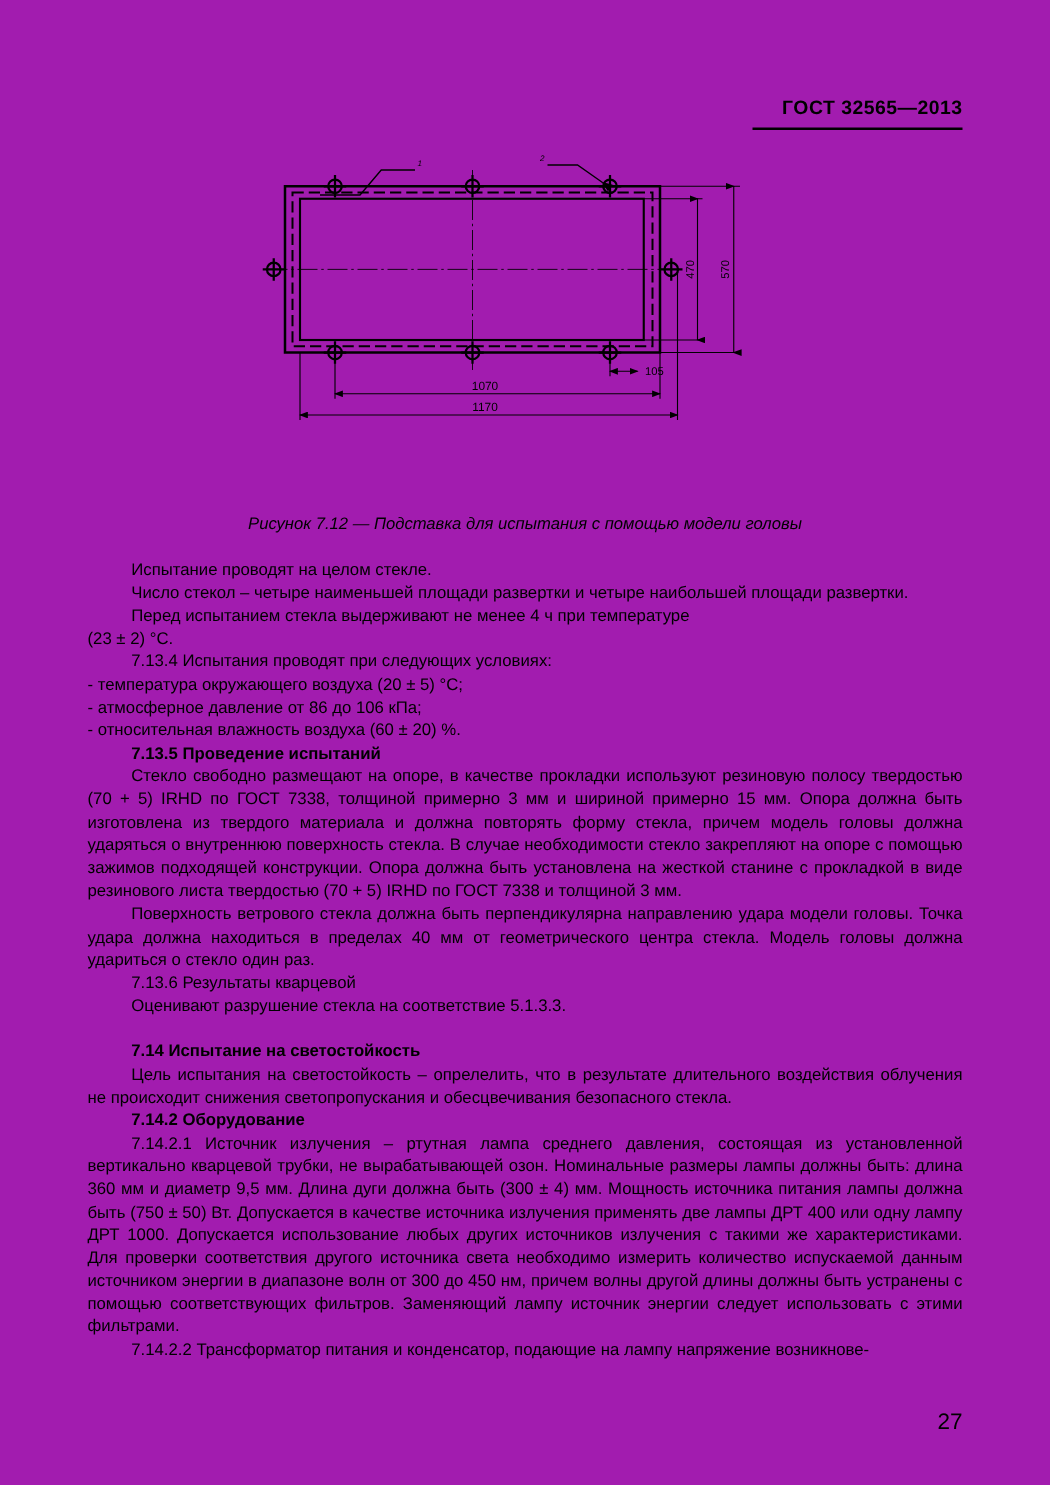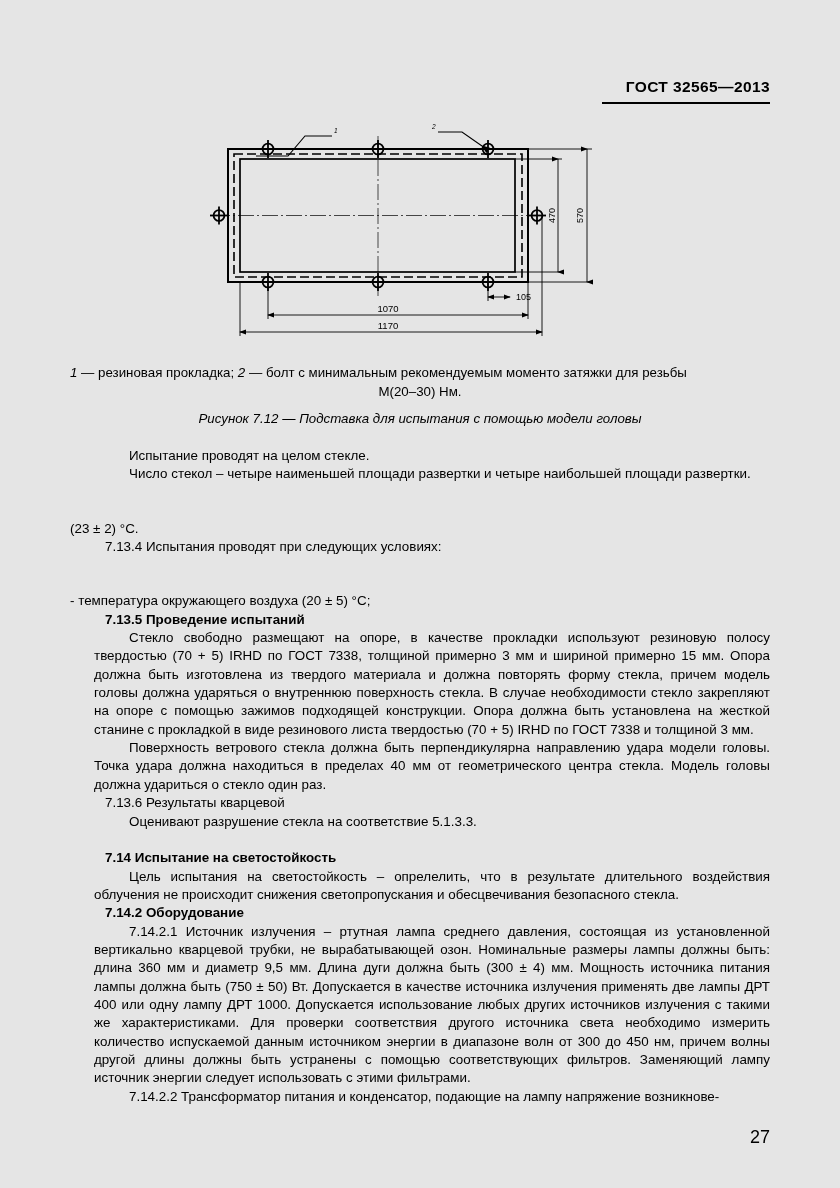--- a/index.html
+++ b/index.html
@@ -16,7 +16,7 @@
     position: relative;
     width: 840px;
     height: 1188px;
-    background: #e5e5e5;
+    background: #a21caf;
     overflow: hidden;
     box-sizing: border-box;
   }

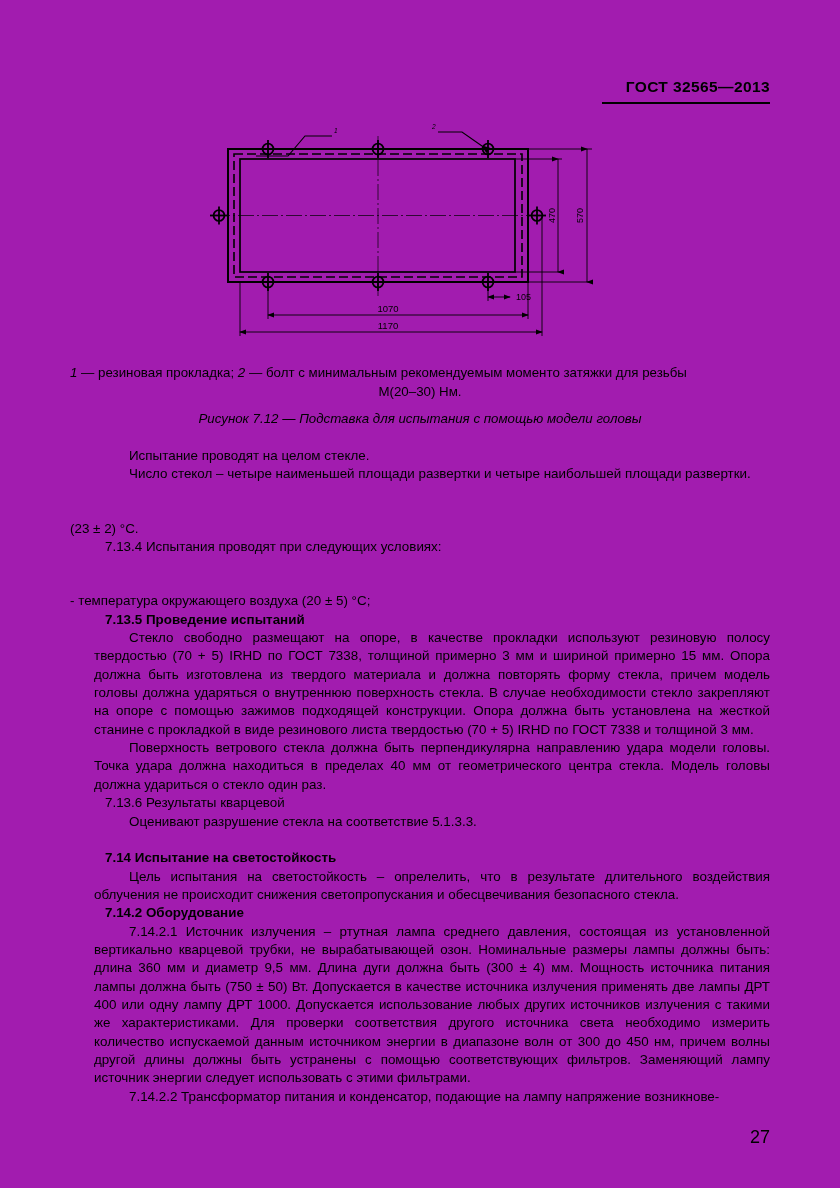--- a/index.html
+++ b/index.html
@@ -236,10 +236,6 @@
     </svg>
   </div>
 
-  <div class="fig-legend">
-    <div class="ln1"><i>1</i><span> — резиновая прокладка; </span><i>2</i><span> — болт с минимальным рекомендуемым моменто затяжки для резьбы</span></div>
-    <div class="ln2">М(20–30) Нм.</div>
-  </div>
 
   <div class="fig-caption">Рисунок 7.12 — Подставка для испытания с помощью модели головы</div>
 

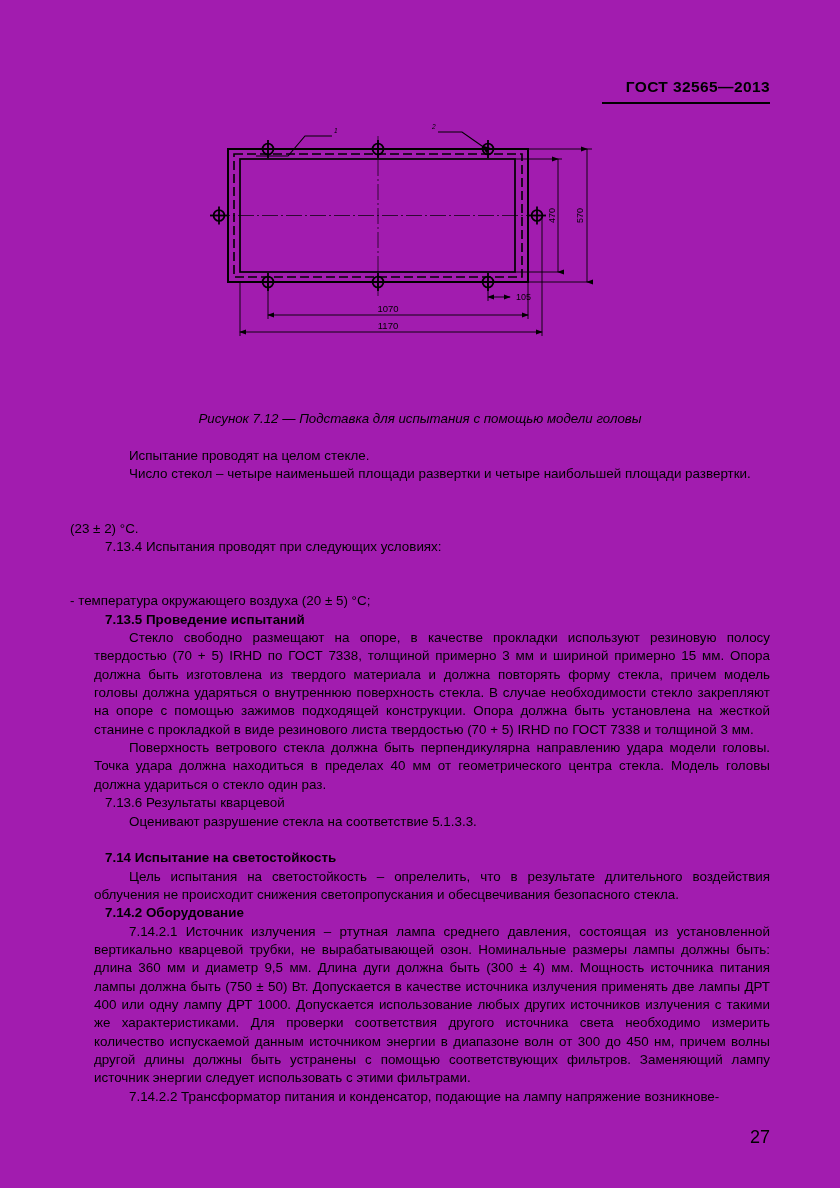--- a/index.html
+++ b/index.html
@@ -87,7 +87,7 @@
     text-align: justify;
     text-justify: inter-word;
   }
-  .body p.ind { text-indent: 35px; margin-left: 24px; }
+  .body p.ind { text-indent: 35px; }
   .body p.noind { text-indent: 0; margin-top: 36px; }
   .body p.last-left { text-align: left; }
   .body p.b { font-weight: bold; }

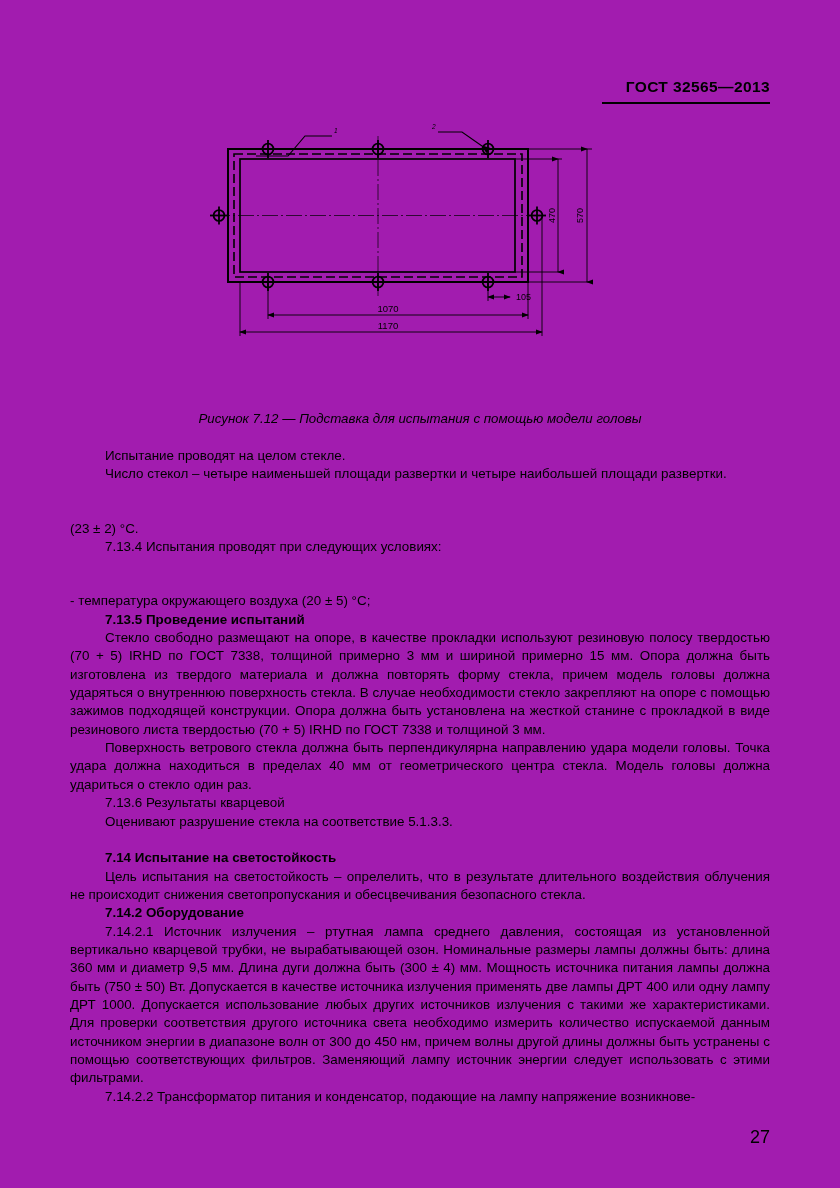--- a/index.html
+++ b/index.html
@@ -243,6 +243,7 @@
 
     <p class="ind last-left">Испытание проводят на целом стекле.</p>
     <p class="ind">Число стекол – четыре наименьшей площади развертки и четыре наибольшей площади развертки.</p>
+    <p class="ind last-left">Перед испытанием стекла выдерживают не менее 4 ч при температуре</p>
     <p class="noind last-left">(23 ± 2) °С.</p>
 
     <p class="hang last-left">7.13.4 Испытания проводят при следующих условиях:</p>

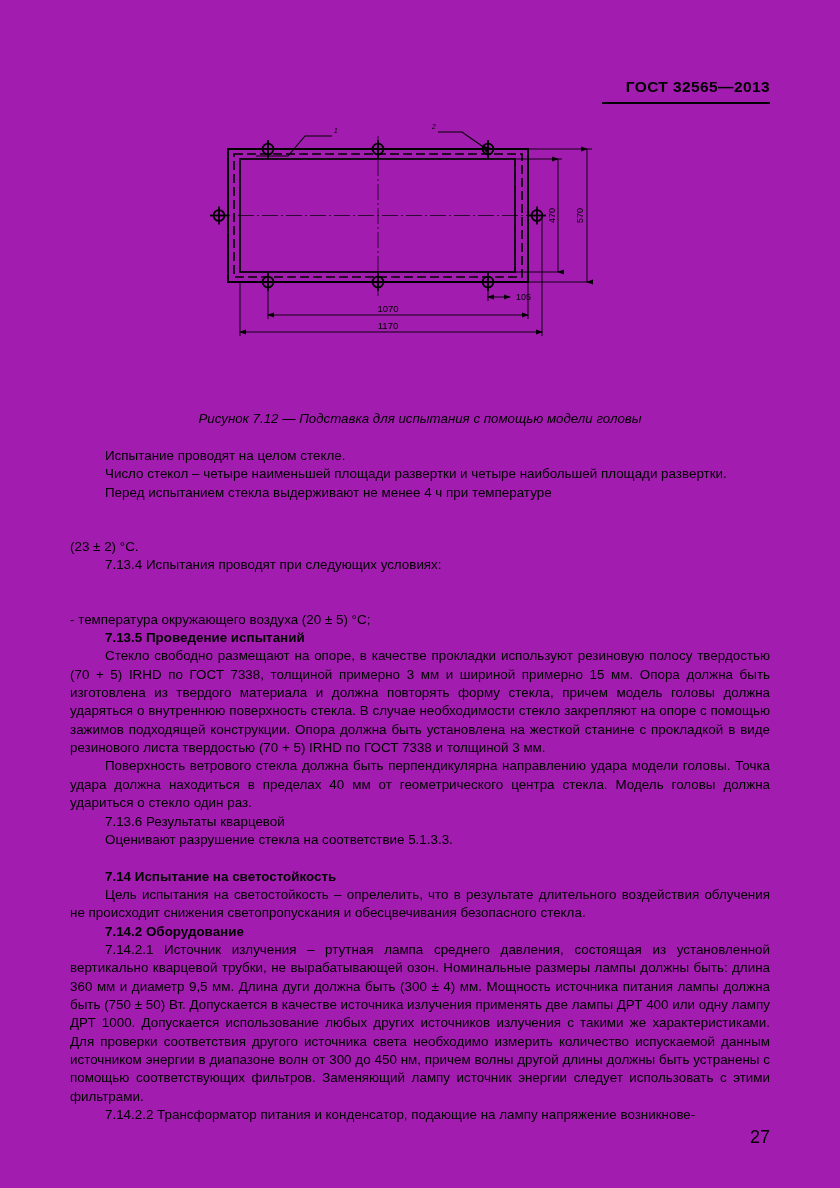--- a/index.html
+++ b/index.html
@@ -88,7 +88,7 @@
     text-justify: inter-word;
   }
   .body p.ind { text-indent: 35px; }
-  .body p.noind { text-indent: 0; margin-top: 36px; }
+  .body p.noind { text-indent: 0; }
   .body p.last-left { text-align: left; }
   .body p.b { font-weight: bold; }
   .body p.hang { text-indent: 35px; }

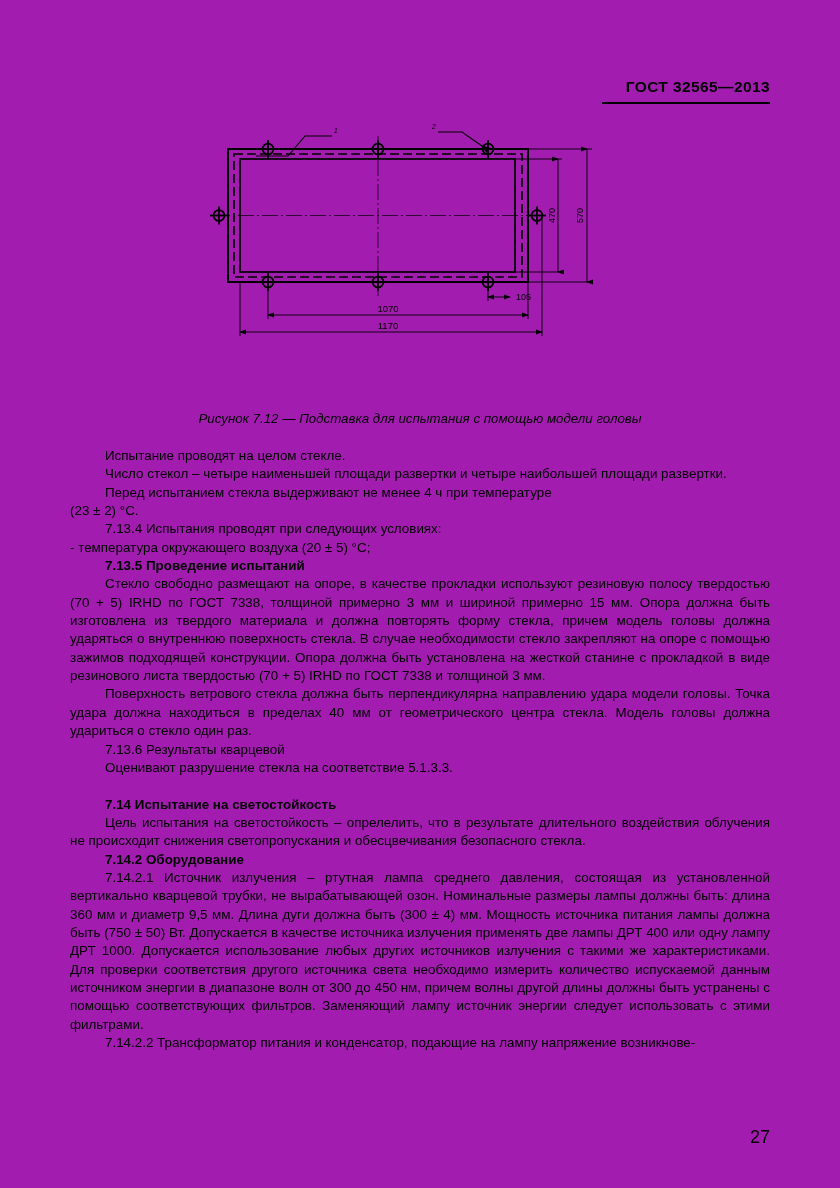--- a/index.html
+++ b/index.html
@@ -248,6 +248,7 @@
 
     <p class="hang last-left">7.13.4 Испытания проводят при следующих условиях:</p>
     <p class="noind last-left">- температура окружающего воздуха (20 ± 5) °С;</p>
+    <p class="noind last-left">- атмосферное давление от 86 до 106 кПа;</p>
 
     <p class="b hang last-left">7.13.5 Проведение испытаний</p>
     <p class="ind">Стекло свободно размещают на опоре, в качестве прокладки используют резиновую полосу твердостью (70 + 5) IRHD по ГОСТ 7338, толщиной примерно 3 мм и шириной примерно 15 мм. Опора должна быть изготовлена из твердого материала и должна повторять форму стекла, причем модель головы должна ударяться о внутреннюю поверхность стекла. В случае необходимости стекло закрепляют на опоре с помощью зажимов подходящей конструкции. Опора должна быть установлена на жесткой станине с прокладкой в виде резинового листа твердостью (70 + 5) IRHD по ГОСТ 7338 и толщиной 3 мм.</p>

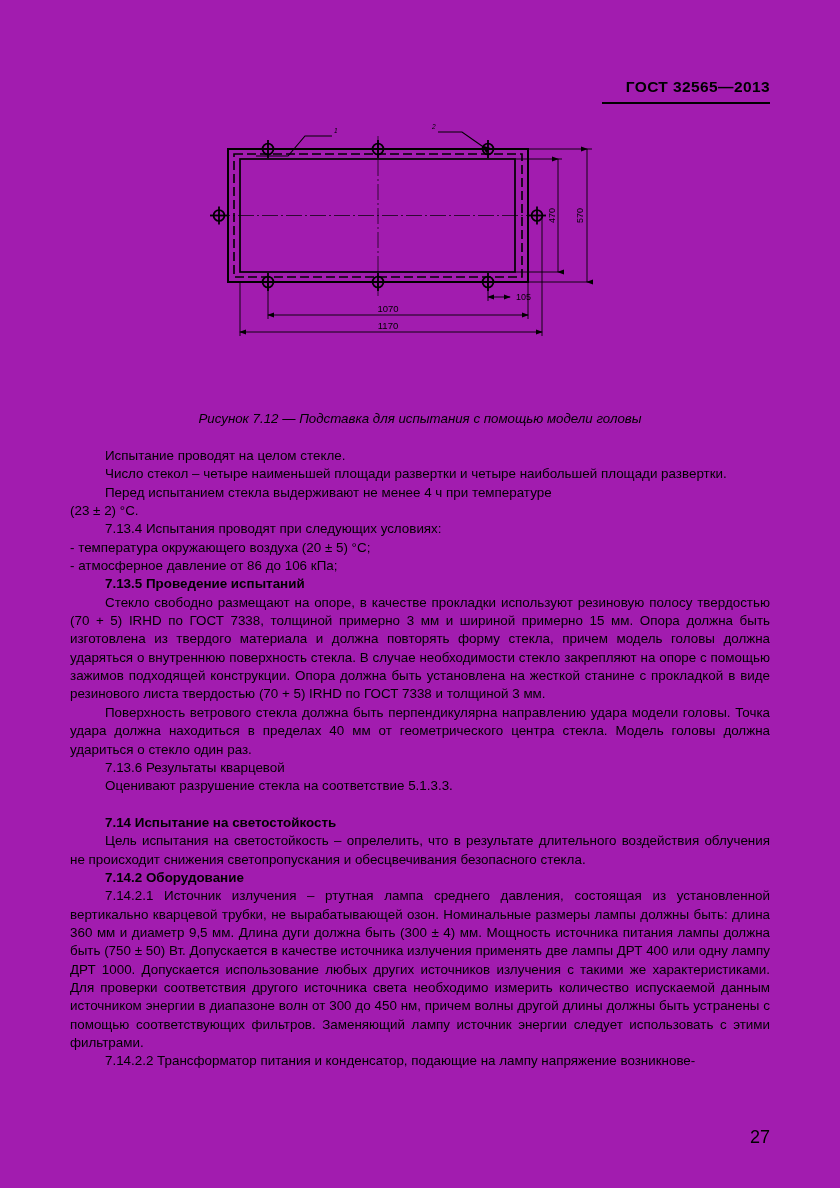--- a/index.html
+++ b/index.html
@@ -249,6 +249,7 @@
     <p class="hang last-left">7.13.4 Испытания проводят при следующих условиях:</p>
     <p class="noind last-left">- температура окружающего воздуха (20 ± 5) °С;</p>
     <p class="noind last-left">- атмосферное давление от 86 до 106 кПа;</p>
+    <p class="noind last-left">- относительная влажность воздуха (60 ± 20) %.</p>
 
     <p class="b hang last-left">7.13.5 Проведение испытаний</p>
     <p class="ind">Стекло свободно размещают на опоре, в качестве прокладки используют резиновую полосу твердостью (70 + 5) IRHD по ГОСТ 7338, толщиной примерно 3 мм и шириной примерно 15 мм. Опора должна быть изготовлена из твердого материала и должна повторять форму стекла, причем модель головы должна ударяться о внутреннюю поверхность стекла. В случае необходимости стекло закрепляют на опоре с помощью зажимов подходящей конструкции. Опора должна быть установлена на жесткой станине с прокладкой в виде резинового листа твердостью (70 + 5) IRHD по ГОСТ 7338 и толщиной 3 мм.</p>

